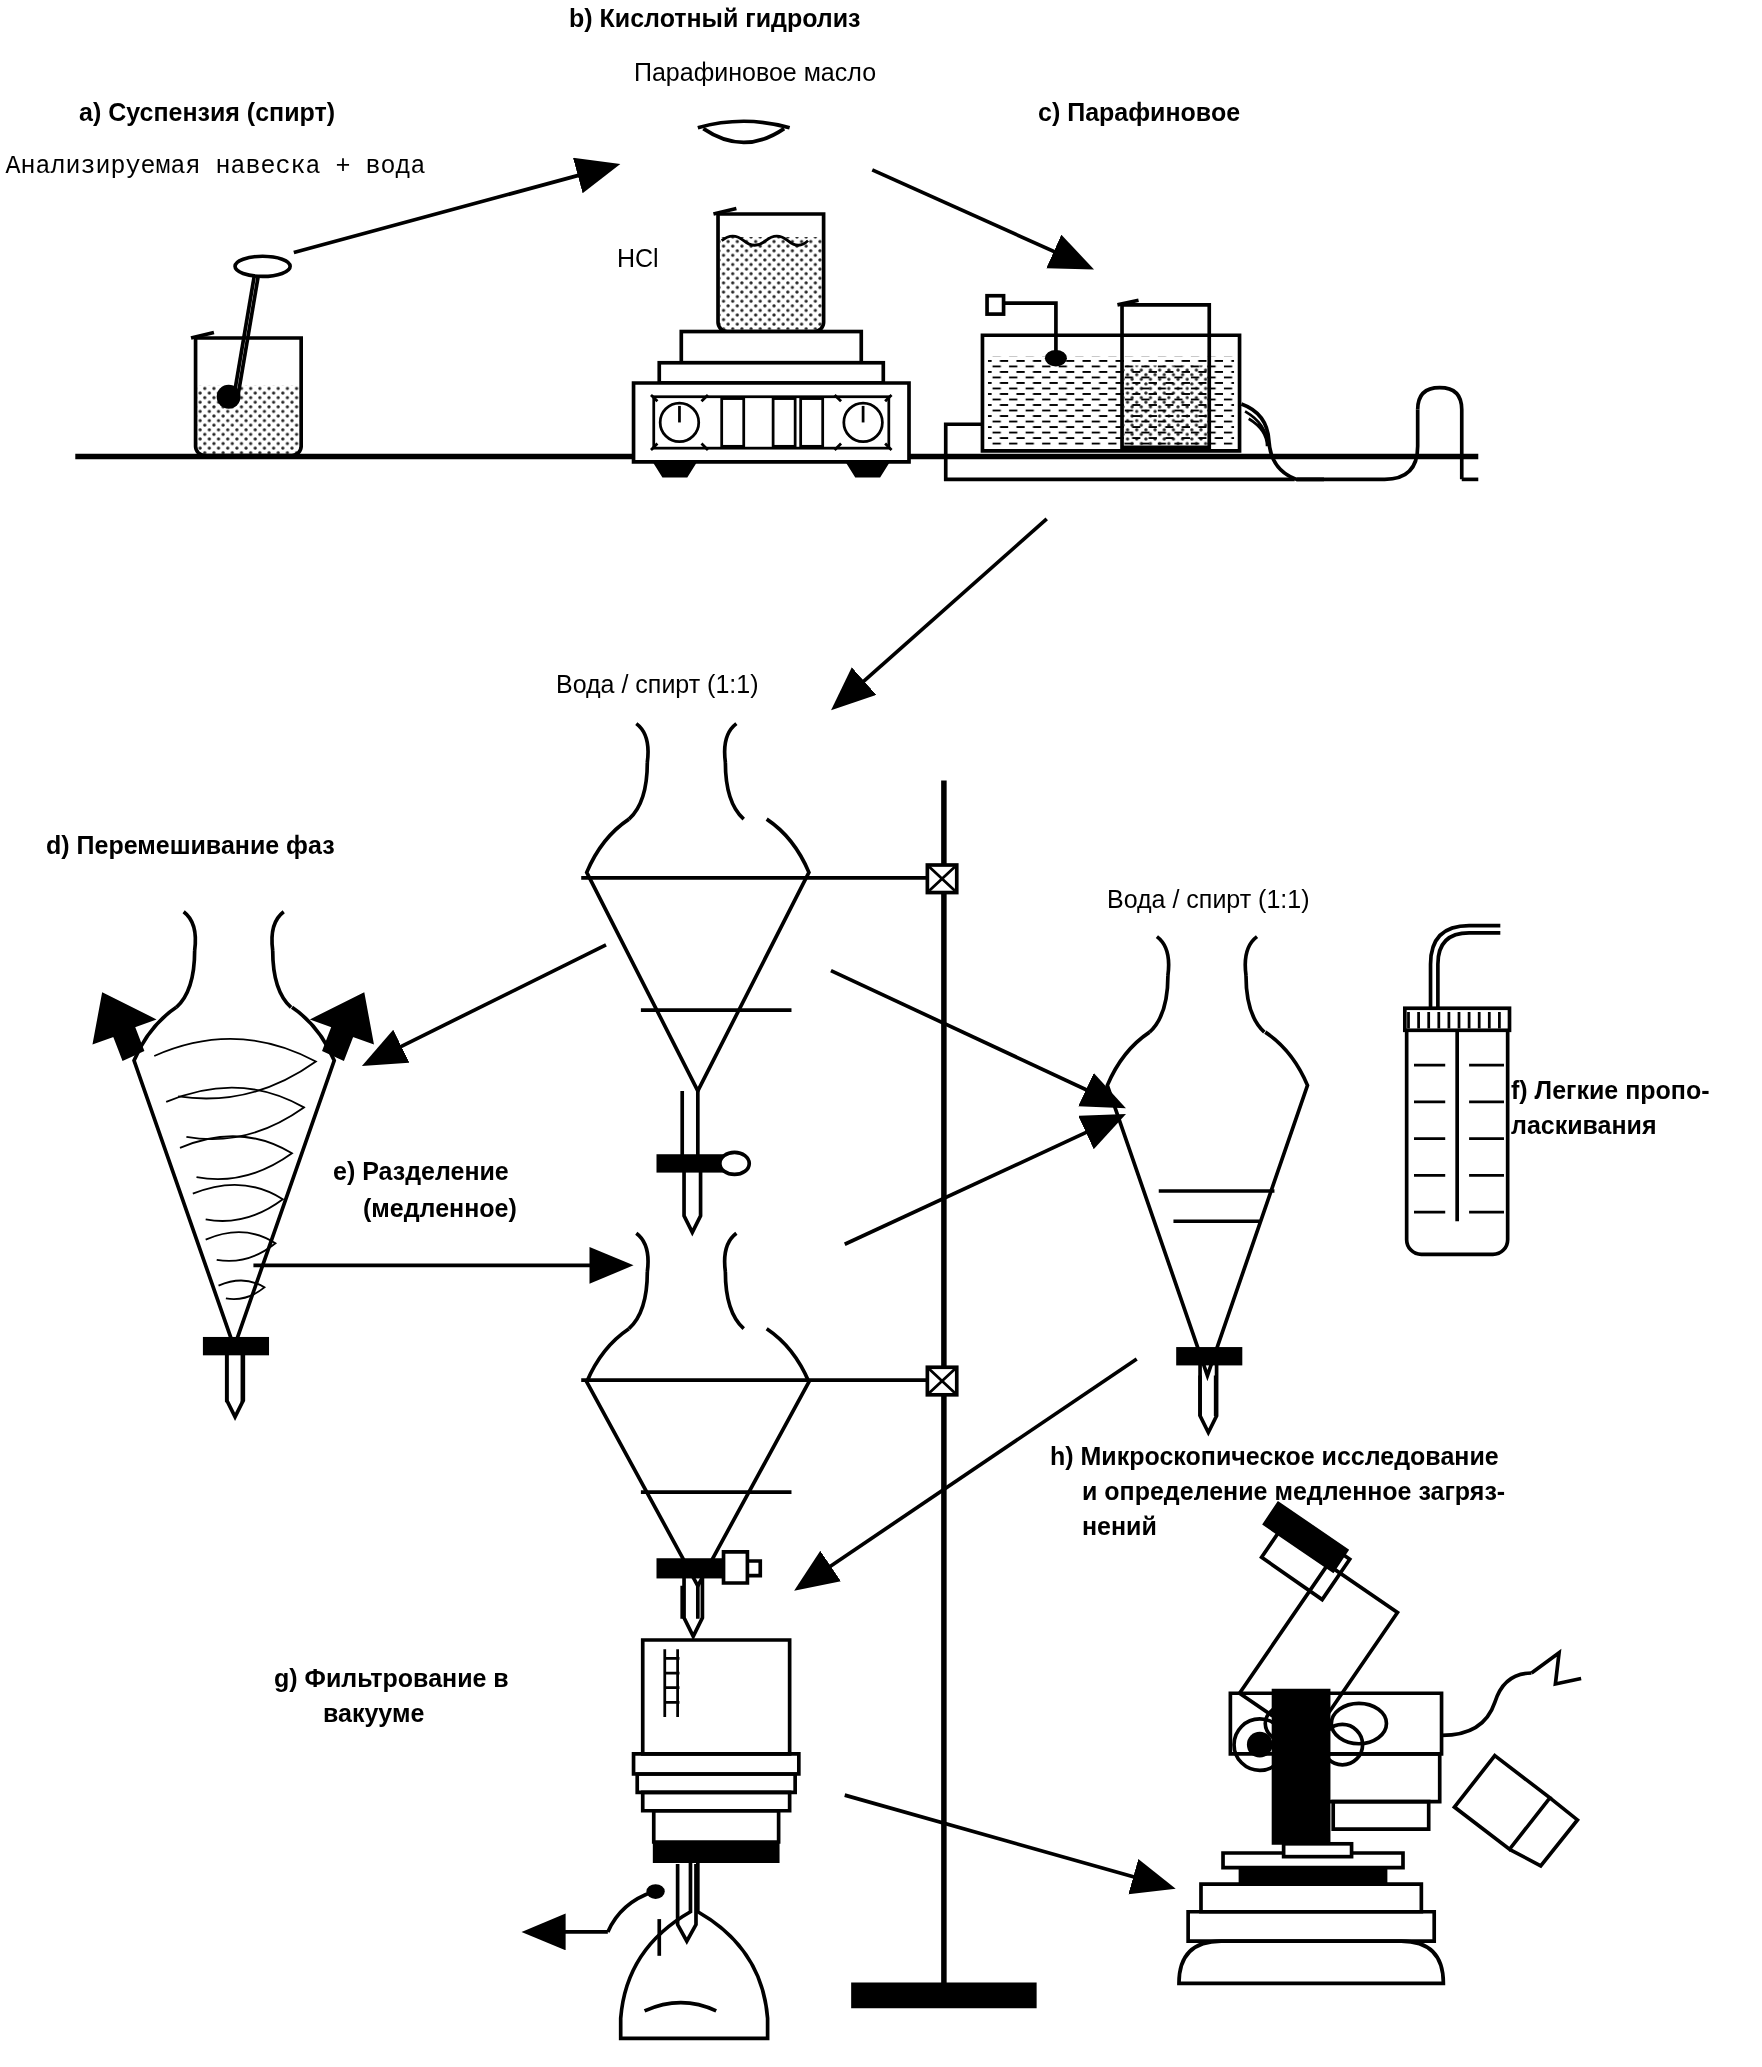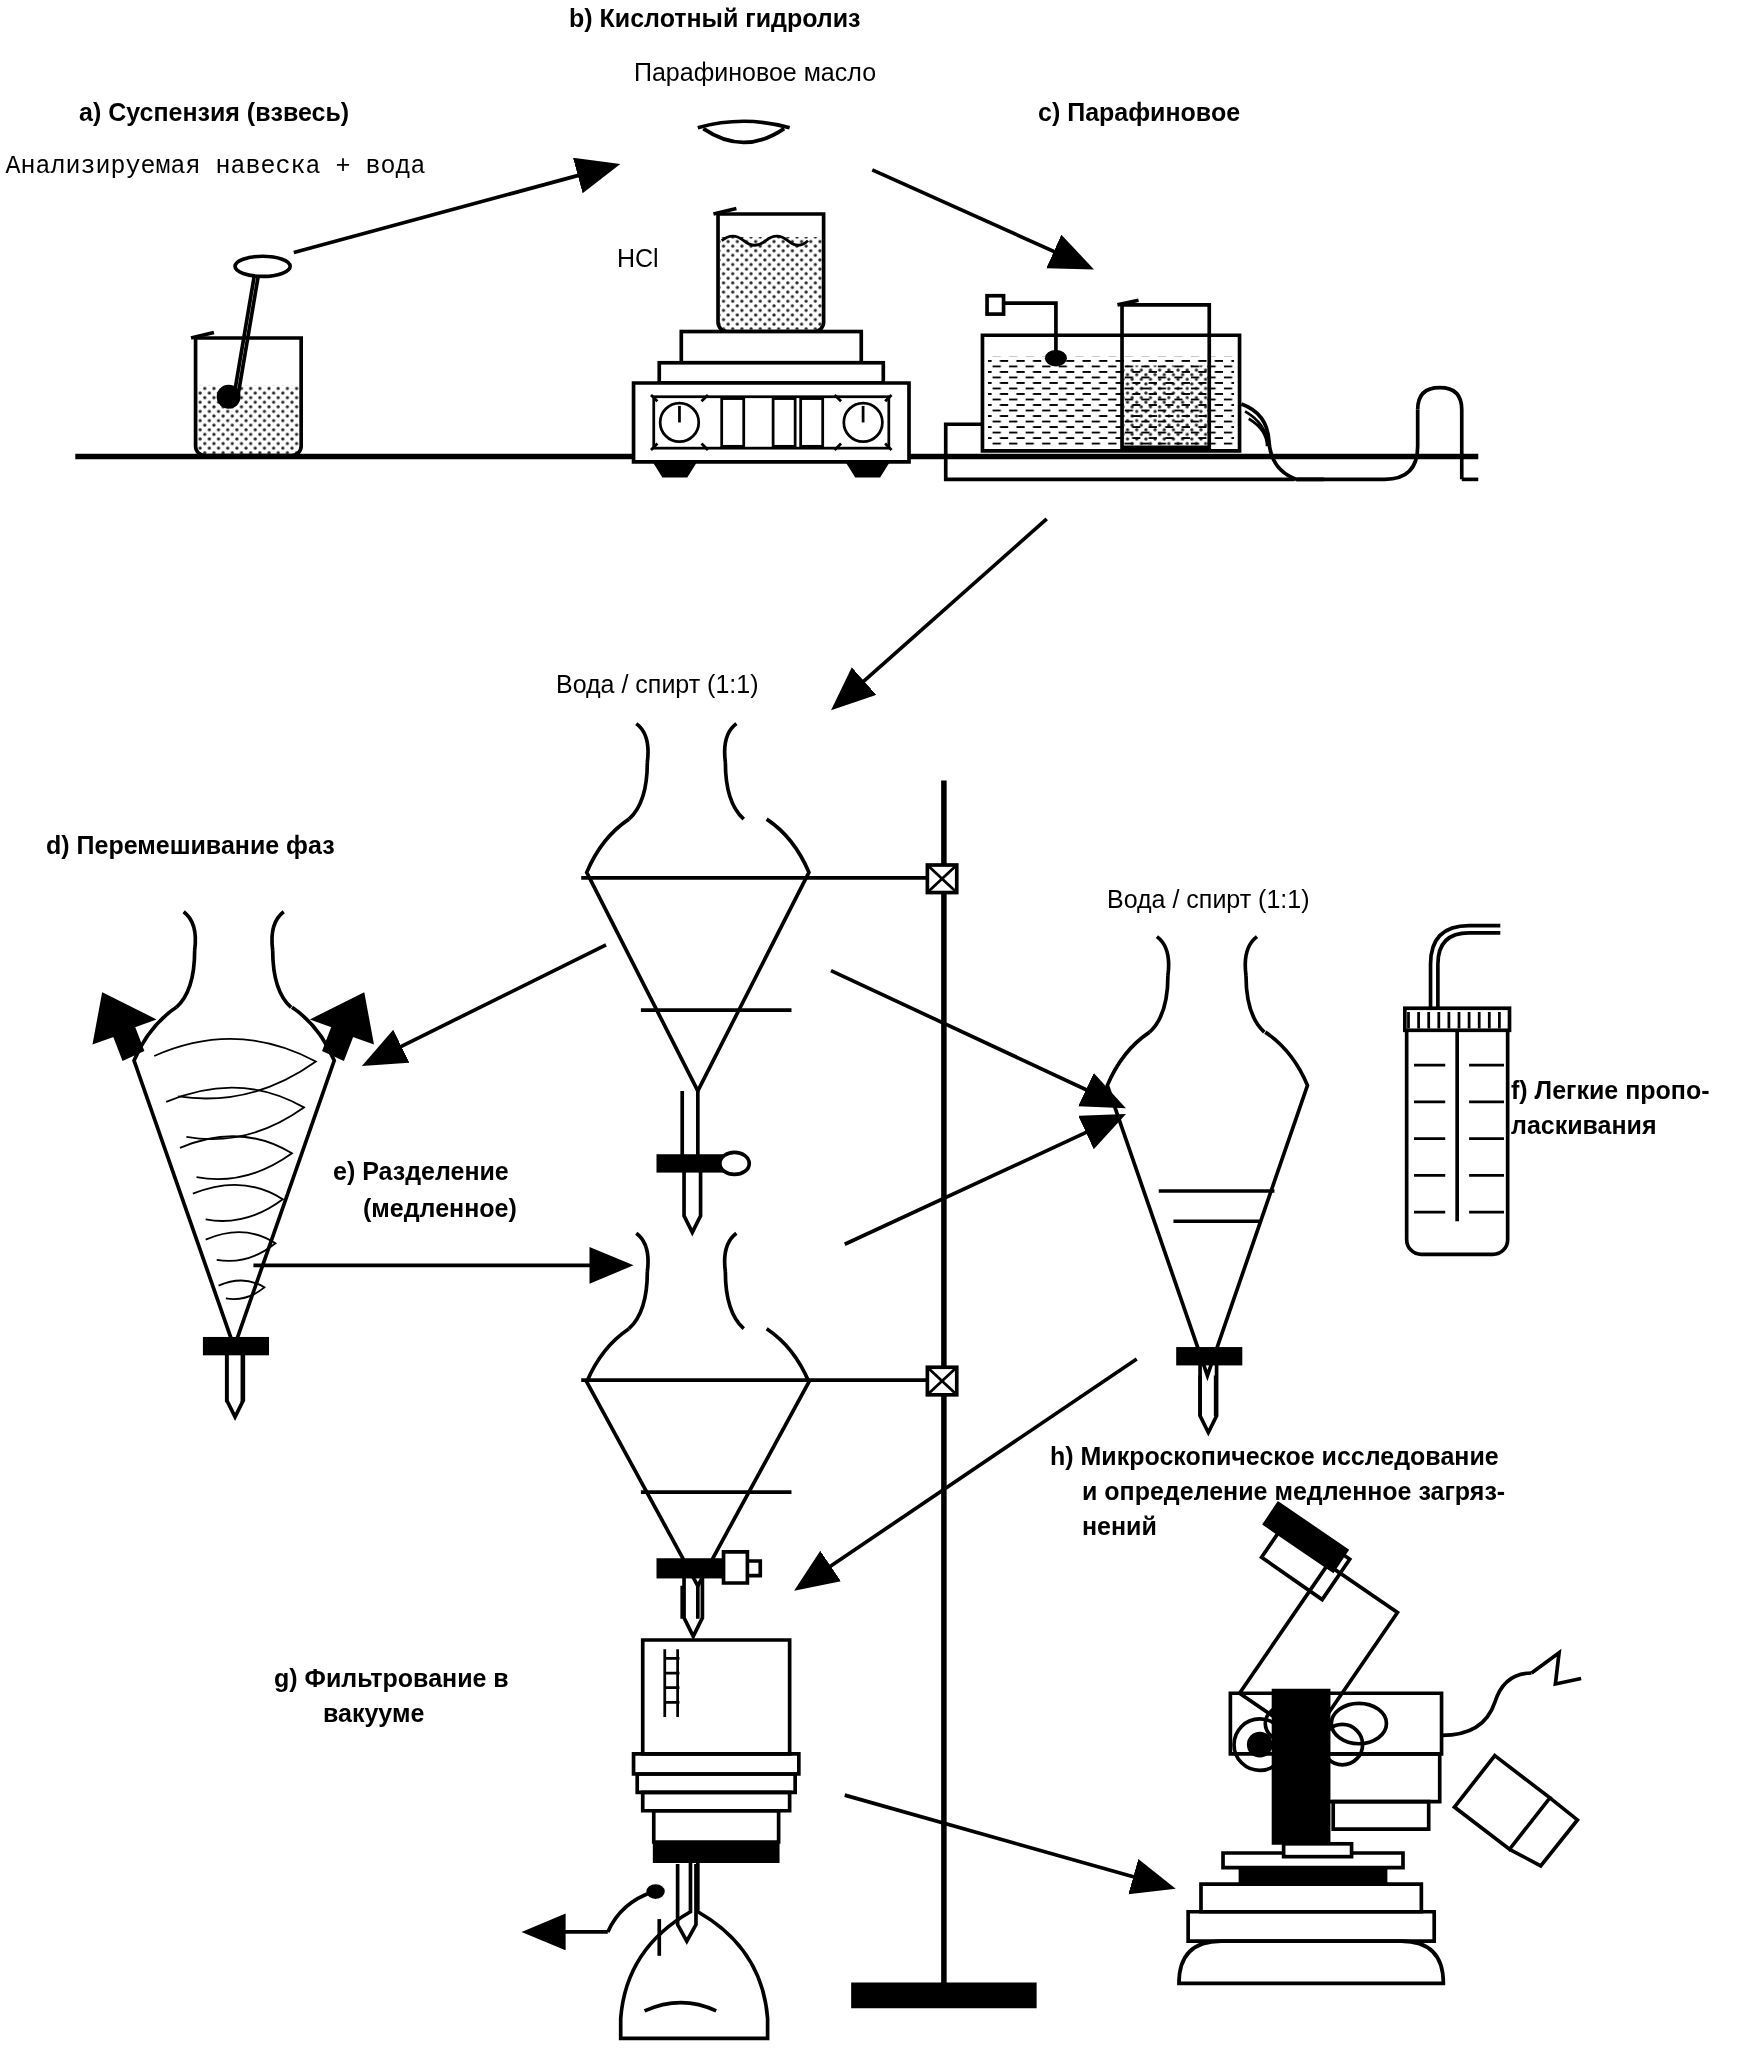--- a/index.html
+++ b/index.html
@@ -23,7 +23,7 @@
 
   <div class="lbl b" style="left:569px;top:1.8px;">b) Кислотный гидролиз</div>
   <div class="lbl" style="left:598px;top:56px;margin-left:36px;">Парафиновое масло</div>
-  <div class="lbl b" style="left:79px;top:96px;">a) Суспензия (взвесь)</div>
+  <div class="lbl b" style="left:79px;top:96px;">a) Суспензия (спирт)</div>
   <div class="lbl b" style="left:1038px;top:96px;">c) Парафиновое</div>
   <div class="lbl" style="left:5.5px;top:151px;font-family:Liberation Mono, monospace;">Анализируемая навеска + вода</div>
   <div class="lbl" style="left:617px;top:242px;">HCl</div>

